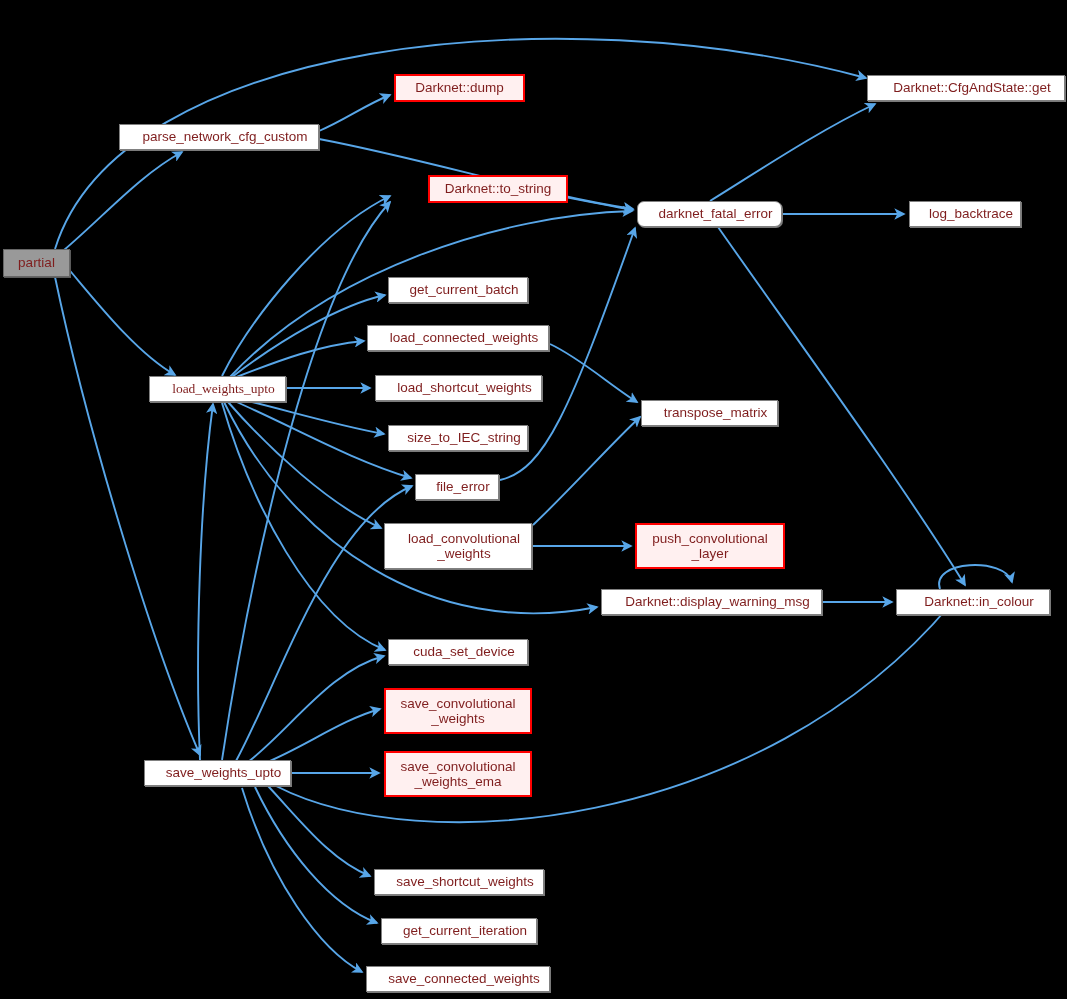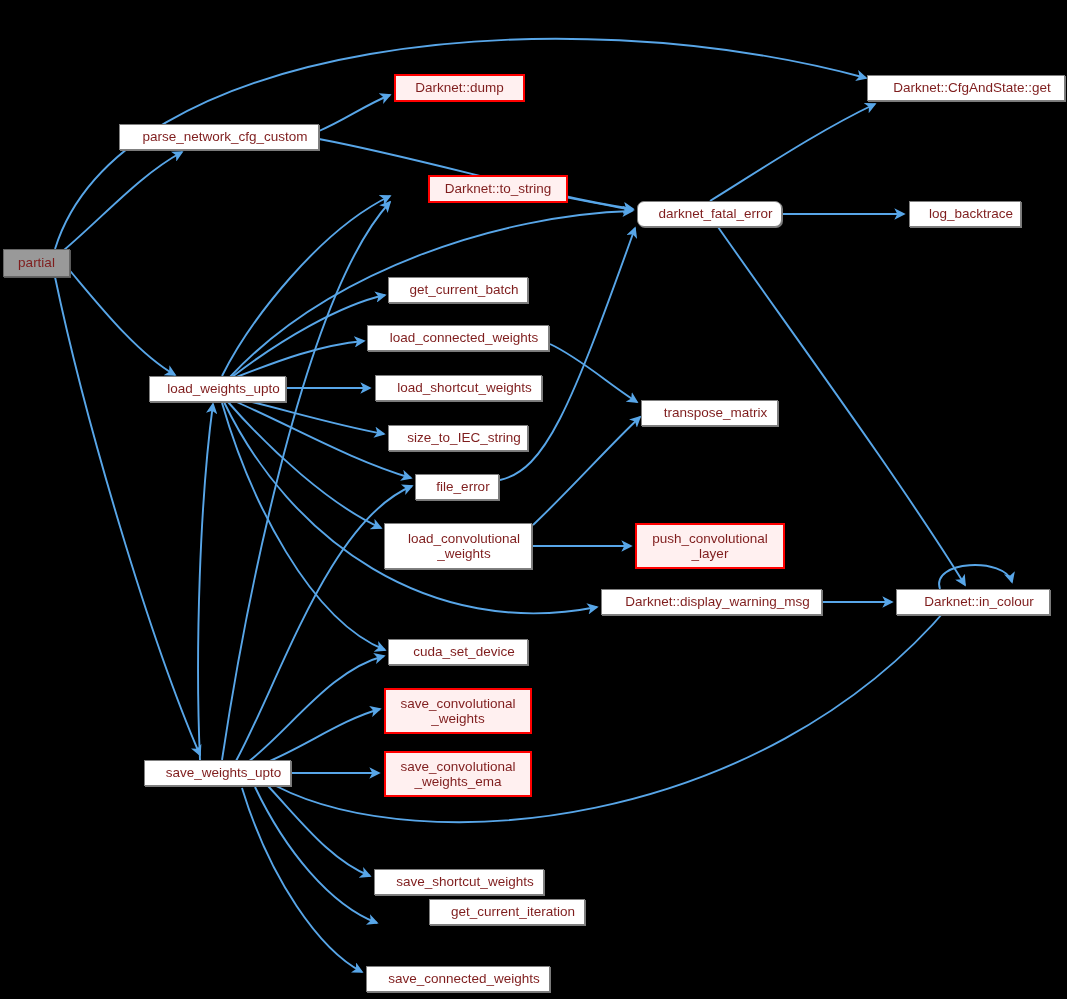--- a/index.html
+++ b/index.html
@@ -74,7 +74,7 @@
       <div class="node plain" style="left: 909px; top: 201px; width: 112px; height: 26px;"><span>log_backtrace</span></div>
       <div class="node plain" style="left: 388px; top: 277px; width: 140px; height: 26px;"><span>get_current_batch</span></div>
       <div class="node plain" style="left: 367px; top: 325px; width: 182px; height: 26px;"><span>load_connected_weights</span></div>
-      <div class="node plain" style="left: 149px; top: 376px; width: 137px; height: 26px;"><span>load_weights_upto</span></div>
+      <div class="node plain" style="left: 149px; top: 376px; width: 137px; height: 26px; font-family: Liberation Serif, serif;"><span>load_weights_upto</span></div>
       <div class="node plain" style="left: 375px; top: 375px; width: 167px; height: 26px;"><span>load_shortcut_weights</span></div>
       <div class="node plain" style="left: 641px; top: 400px; width: 137px; height: 26px;"><span>transpose_matrix</span></div>
       <div class="node plain" style="left: 388px; top: 425px; width: 140px; height: 26px;"><span>size_to_IEC_string</span></div>

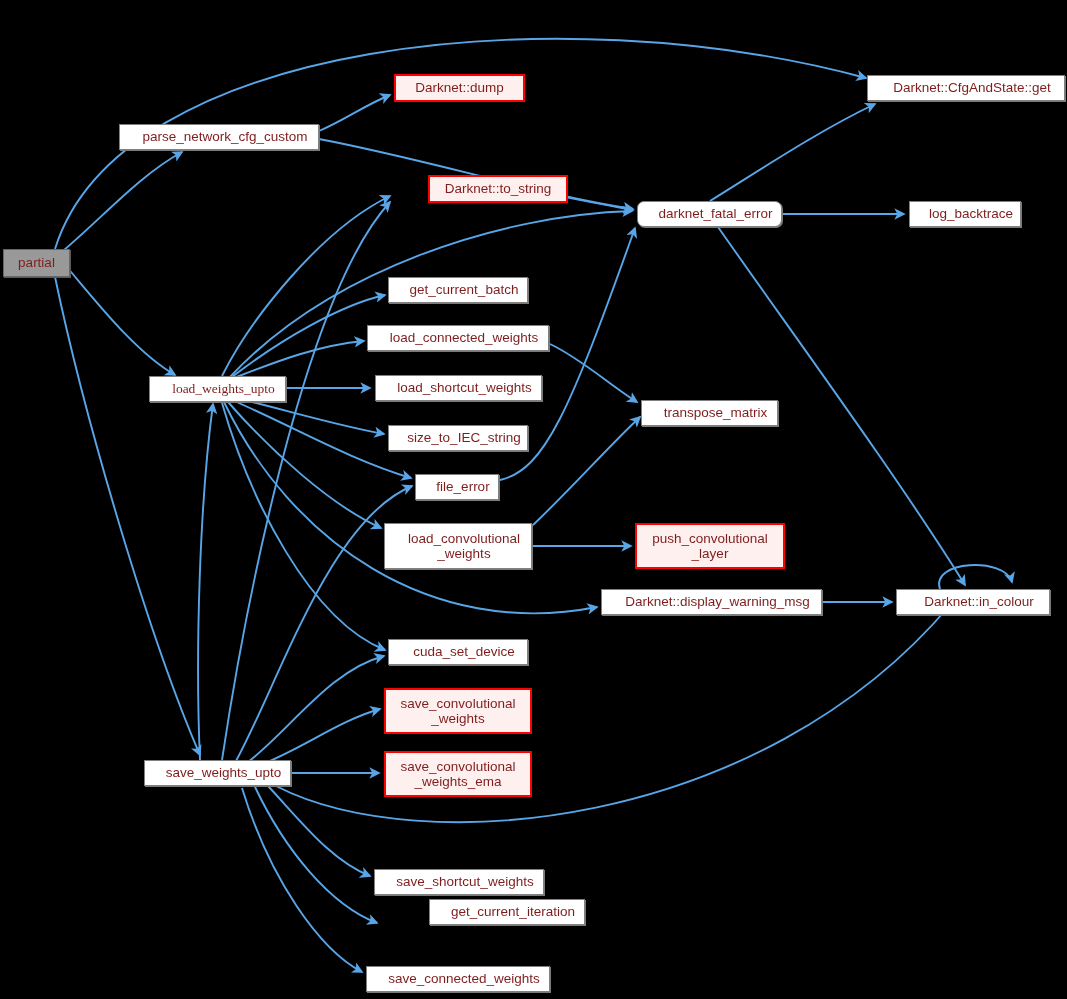--- a/index.html
+++ b/index.html
@@ -92,7 +92,7 @@
 _weights_ema</span></div>
       <div class="node plain" style="left: 144px; top: 760px; width: 147px; height: 26px;"><span>save_weights_upto</span></div>
       <div class="node plain" style="left: 374px; top: 869px; width: 170px; height: 26px;"><span>save_shortcut_weights</span></div>
-      <div class="node plain" style="left: 381px; top: 899px; width: 156px; height: 26px; margin-left: 48px;"><span>get_current_iteration</span></div>
+      <div class="node plain" style="left: 381px; top: 918px; width: 156px; height: 26px;"><span>get_current_iteration</span></div>
       <div class="node plain" style="left: 366px; top: 966px; width: 184px; height: 26px;"><span>save_connected_weights</span></div>
     </div>
 </div>

